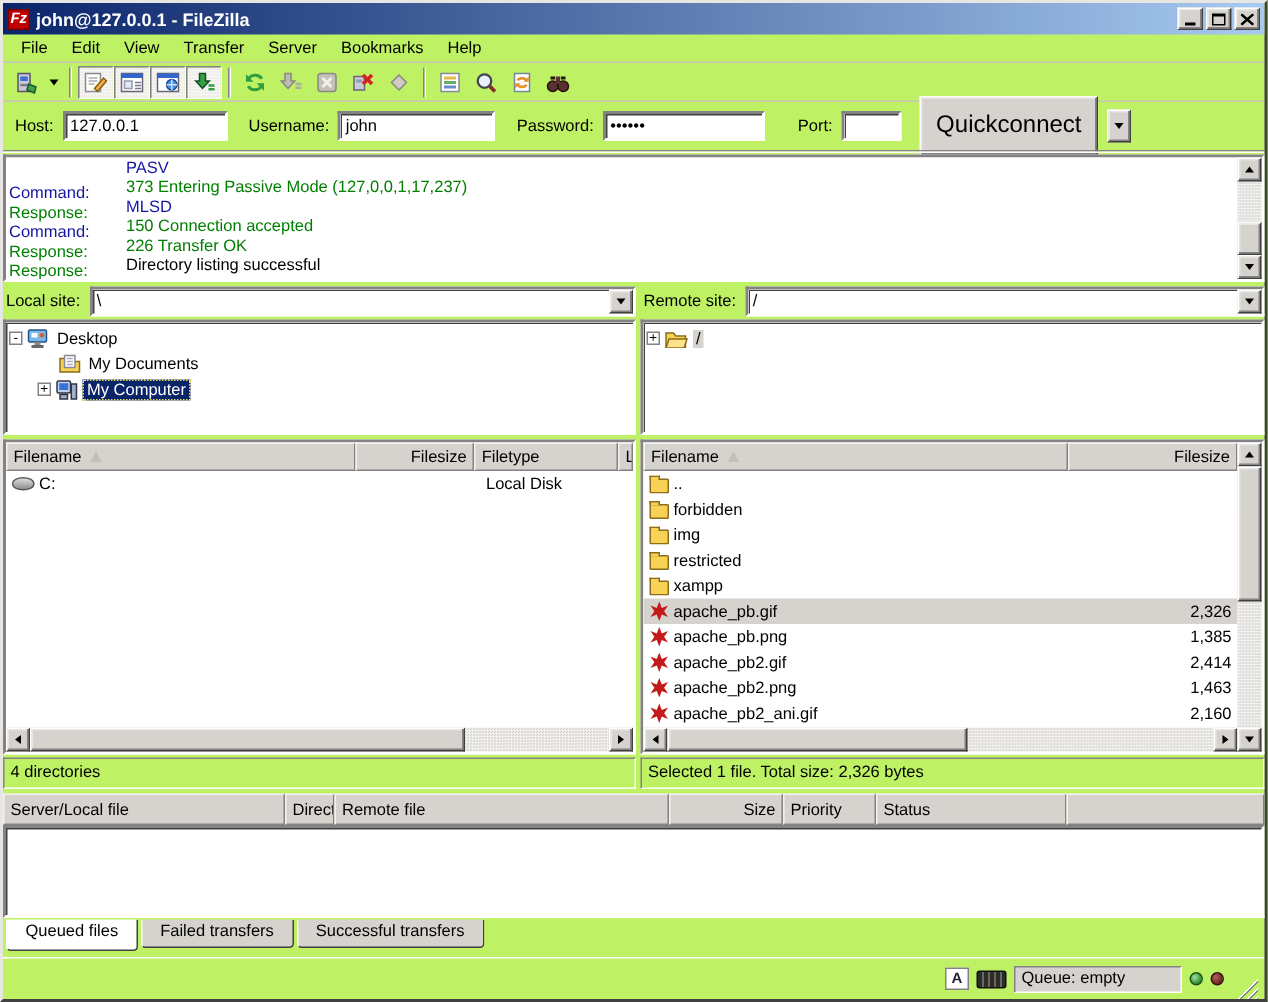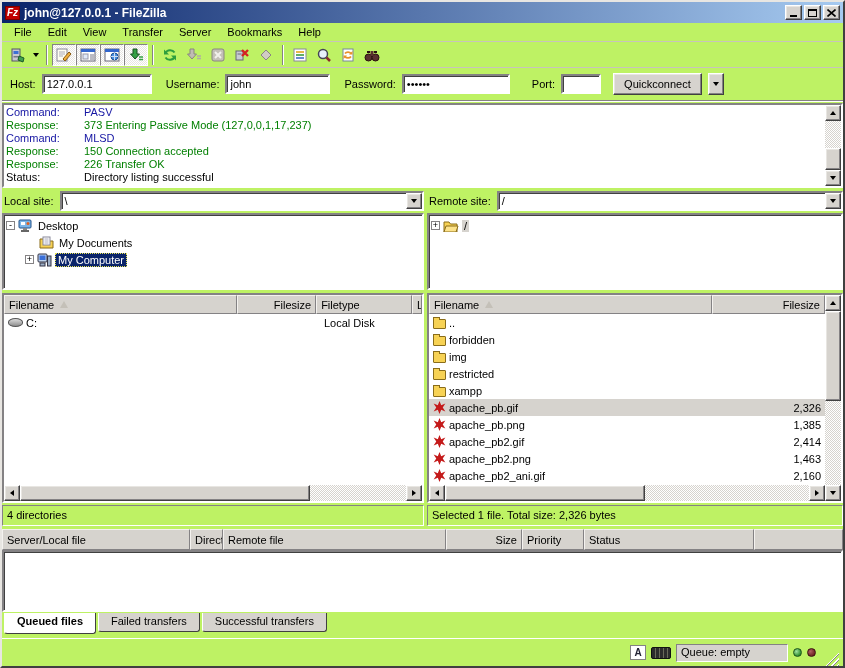--- a/index.html
+++ b/index.html
@@ -41,7 +41,7 @@
   .qc-label { white-space:nowrap; }
   .field { height:20px; border:2px solid; border-color:#848284 #fff #fff #848284; box-shadow:inset 1px 1px #404040;
     background:#fff; font-family:"Liberation Sans",sans-serif; font-size:11px; padding:0 3px; outline:none; }
-  .qc-btn { height:22px; padding:0 10px; font-family:"Liberation Sans",sans-serif; font-size:11px; }
+  .qc-btn { height:40px; padding:0 10px; font-family:"Liberation Sans",sans-serif; font-size:16px; }
   .qc-drop { width:16px; height:22px; display:flex; align-items:center; justify-content:center; }
   .sep-line { position:absolute; left:0; top:98px; width:841px; height:2px; border-top:1px solid #848284; border-bottom:1px solid #fff; }
   

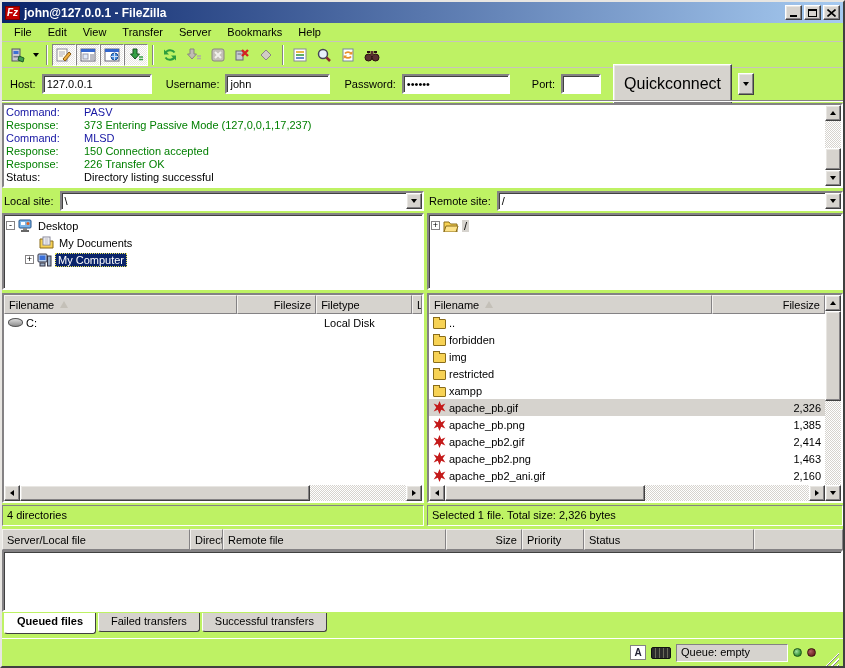--- a/index.html
+++ b/index.html
@@ -48,7 +48,7 @@
   .logbox { position:absolute; left:0; top:101px; width:841px; height:85px; display:flex; }
   .log-lines { flex:1; padding:1px 2px; overflow:hidden; background:#fff; }
   .log-line { display:flex; height:13px; line-height:13px; white-space:nowrap; }
-  .log-label { width:78px; flex:none; }
+  .log-label { width:78px; flex:none;margin-top:17px; }
   .t-command { color:#1515a3; }
   .t-response { color:#007f00; }
   .t-status { color:#000; }

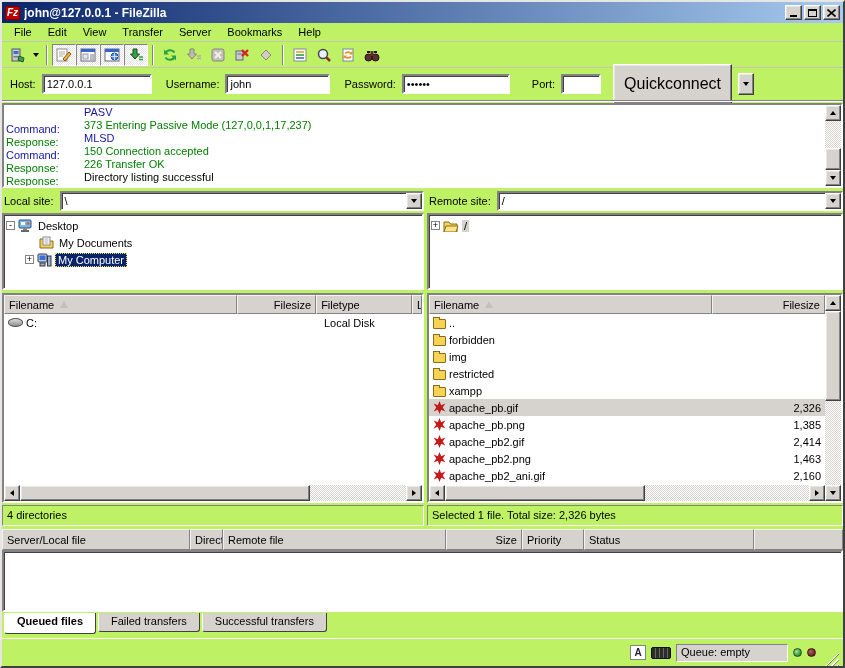--- a/index.html
+++ b/index.html
@@ -583,7 +583,7 @@
     <div class="hdr-cell" style="width:62px">
         <span>Priority</span>
       </div>
-    <div class="hdr-cell" style="width:170px">
+    <div class="hdr-cell" style="width:127px">
         <span>Status</span>
       </div>
     <div class="hdr-cell" style="flex:1"></div>

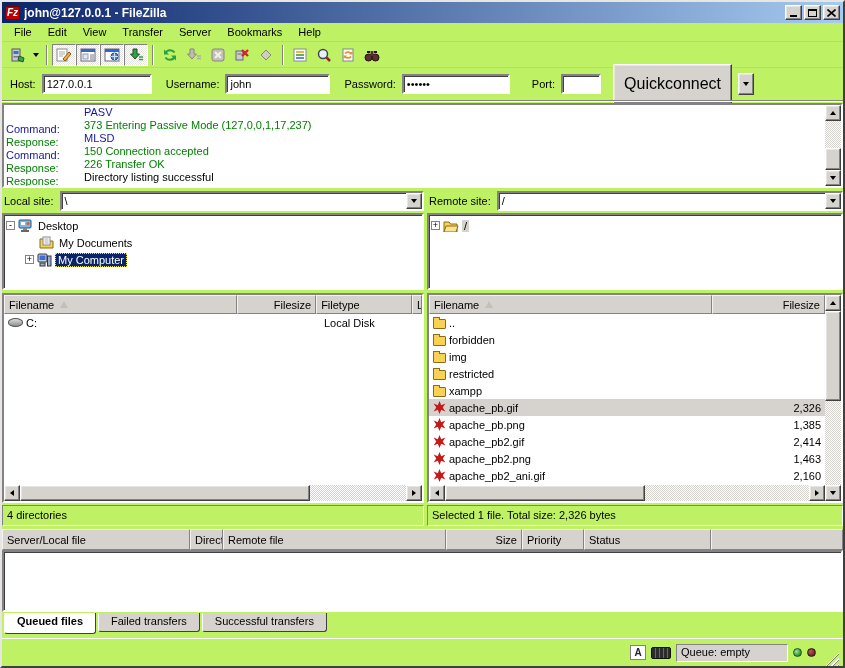--- a/index.html
+++ b/index.html
@@ -113,7 +113,7 @@
   .queue-body { position:absolute; left:0; top:548px; width:841px; height:62px; }
   .tabs { position:absolute; left:2px; top:611px; height:22px; display:flex; gap:2px; align-items:flex-start; }
   .tab { height:19px; padding:2px 12px; background:#d6d3ce; border:1px solid; border-color:#fff #404040 #404040 #fff; border-top:none; border-radius:0 0 3px 3px; white-space:nowrap; }
-  .tab.active { height:21px; background:#fff; font-weight:bold;text-align:right; }
+  .tab.active { height:21px; background:#fff; font-weight:normal;text-align:right; }
   
   .statusbar { position:absolute; left:0; top:636px; width:841px; height:28px; border-top:1px solid #fff;
     display:flex; align-items:center; justify-content:flex-end; gap:5px; padding:0 4px; }

